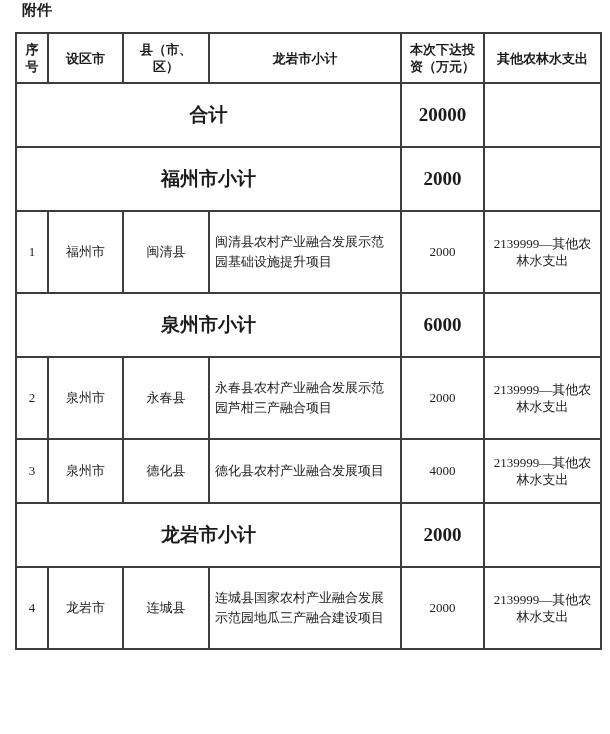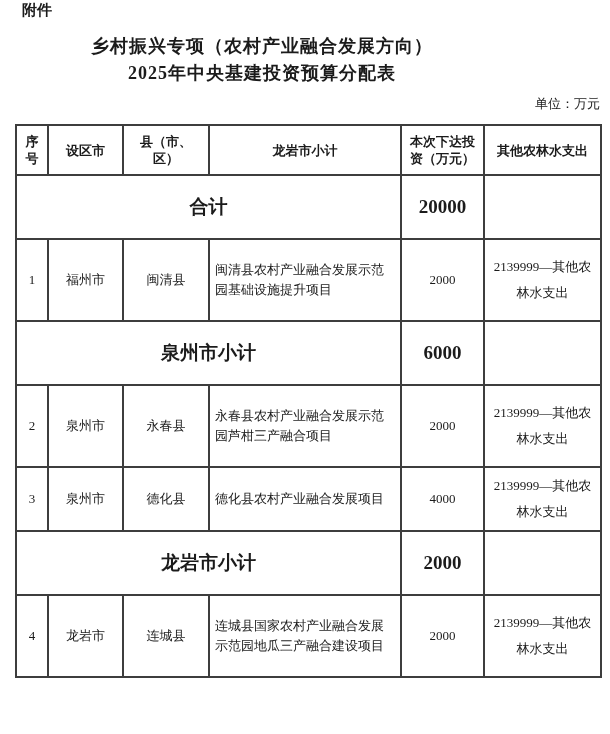--- a/index.html
+++ b/index.html
@@ -89,10 +89,6 @@
 
   <div class="attachment">附件</div>
 
-  <div class="title-block">
-    <div class="title-line">乡村振兴专项（农村产业融合发展方向）</div>
-    <div class="title-line">2025年中央基建投资预算分配表</div>
-  </div>
 
   <div class="unit-note">单位：万元</div>
 

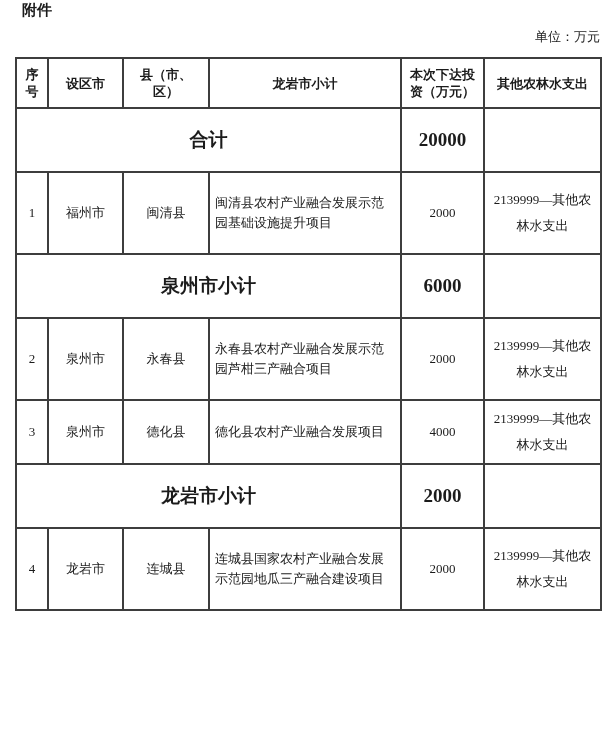--- a/index.html
+++ b/index.html
@@ -90,7 +90,6 @@
   <div class="attachment">附件</div>
 
 
-  <div class="unit-note">单位：万元</div>
 
   <table class="alloc-table">
     <colgroup>

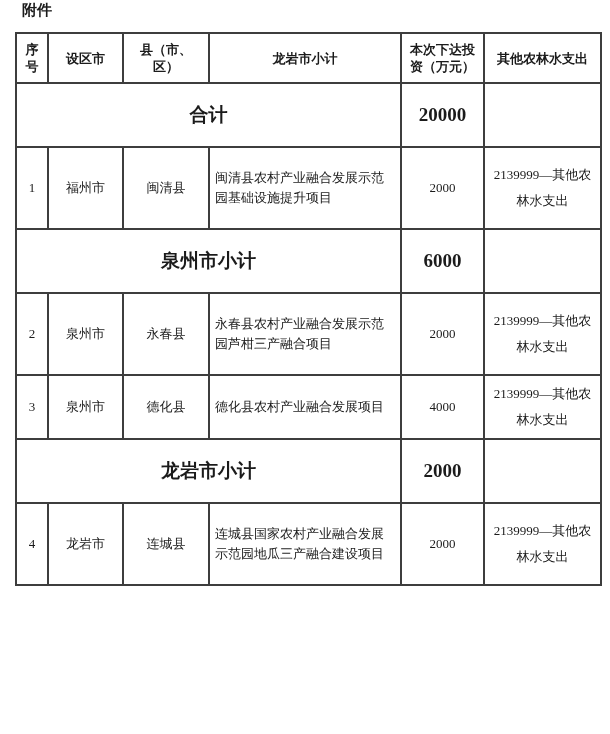--- a/index.html
+++ b/index.html
@@ -118,6 +118,11 @@
         <td class="subject-cell"></td>
       </tr>
 
+      <tr class="summary-row">
+        <td colspan="4" class="summary-label">福州市小计</td>
+        <td class="num-cell">2000</td>
+        <td class="subject-cell"></td>
+      </tr>
 
       <tr class="data-row">
         <td>1</td>

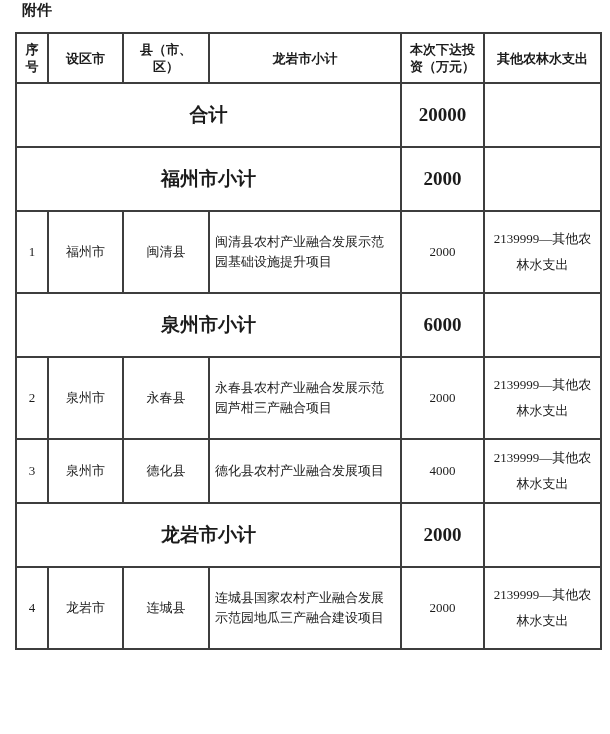--- a/index.html
+++ b/index.html
@@ -79,7 +79,7 @@
     line-height: 20px;
   }
   td.subject-cell {
-    line-height: 26px;
+    line-height: 17px;
   }
 </style>
 </head>

